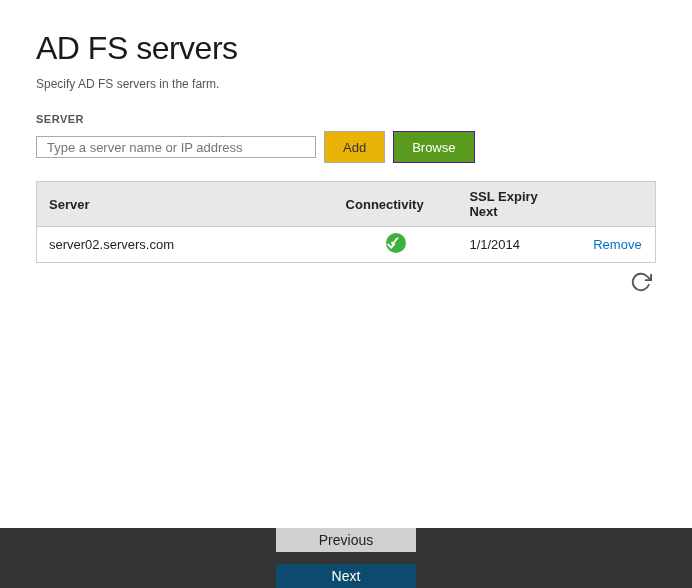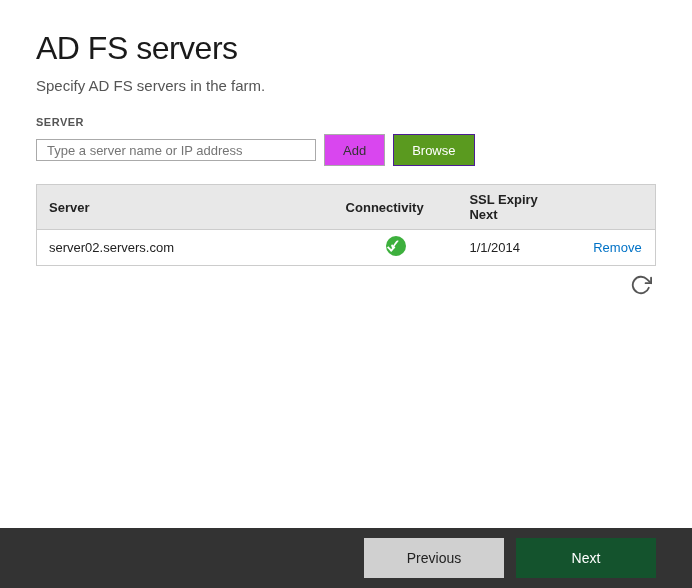--- a/index.html
+++ b/index.html
@@ -34,7 +34,7 @@
     }
 
     .subtitle {
-      font-size: 15px;
+      font-size: 12px;
       color: #555;
       margin-bottom: 22px;
     }

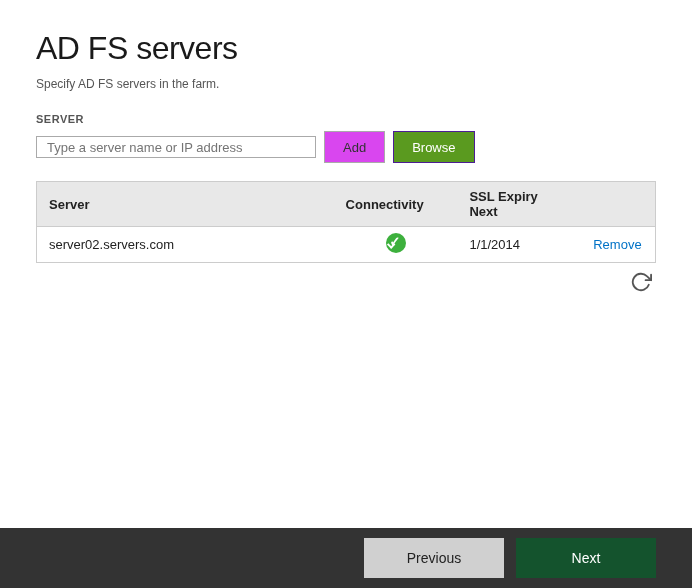--- a/index.html
+++ b/index.html
@@ -69,7 +69,7 @@
     .btn-add {
       height: 32px;
       padding: 0 18px;
-      background: #d946ef;
+      background: #eab308;
       border: 1px solid #aaa;
       font-size: 13px;
       color: #333;

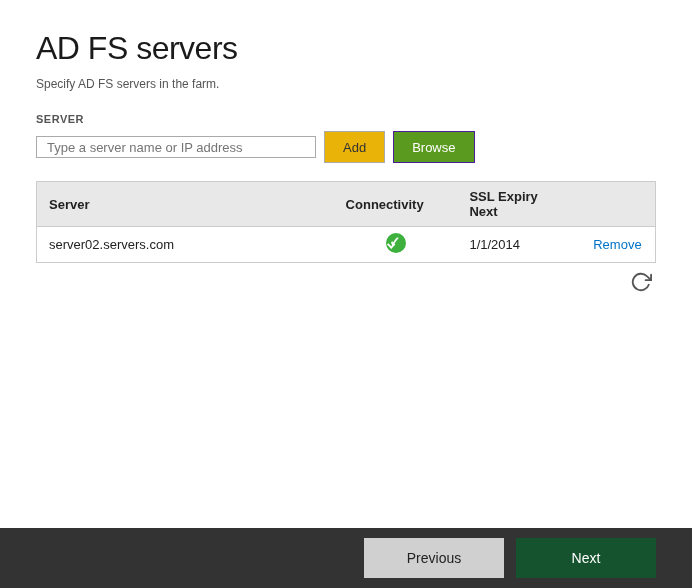--- a/index.html
+++ b/index.html
@@ -191,6 +191,7 @@
       justify-content: flex-end;
       padding: 0 36px;
       gap: 12px;
+      flex-direction: column;
     }
 
     .btn-previous {

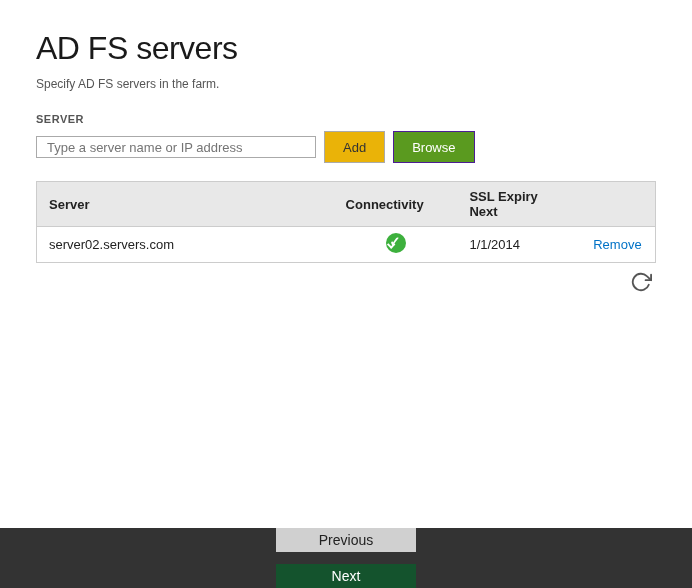--- a/index.html
+++ b/index.html
@@ -209,7 +209,7 @@
     .btn-next {
       height: 40px;
       padding: 0 30px;
-      background: #14532d;
+      background: #0c4a6e;
       border: none;
       font-size: 14px;
       color: #fff;

